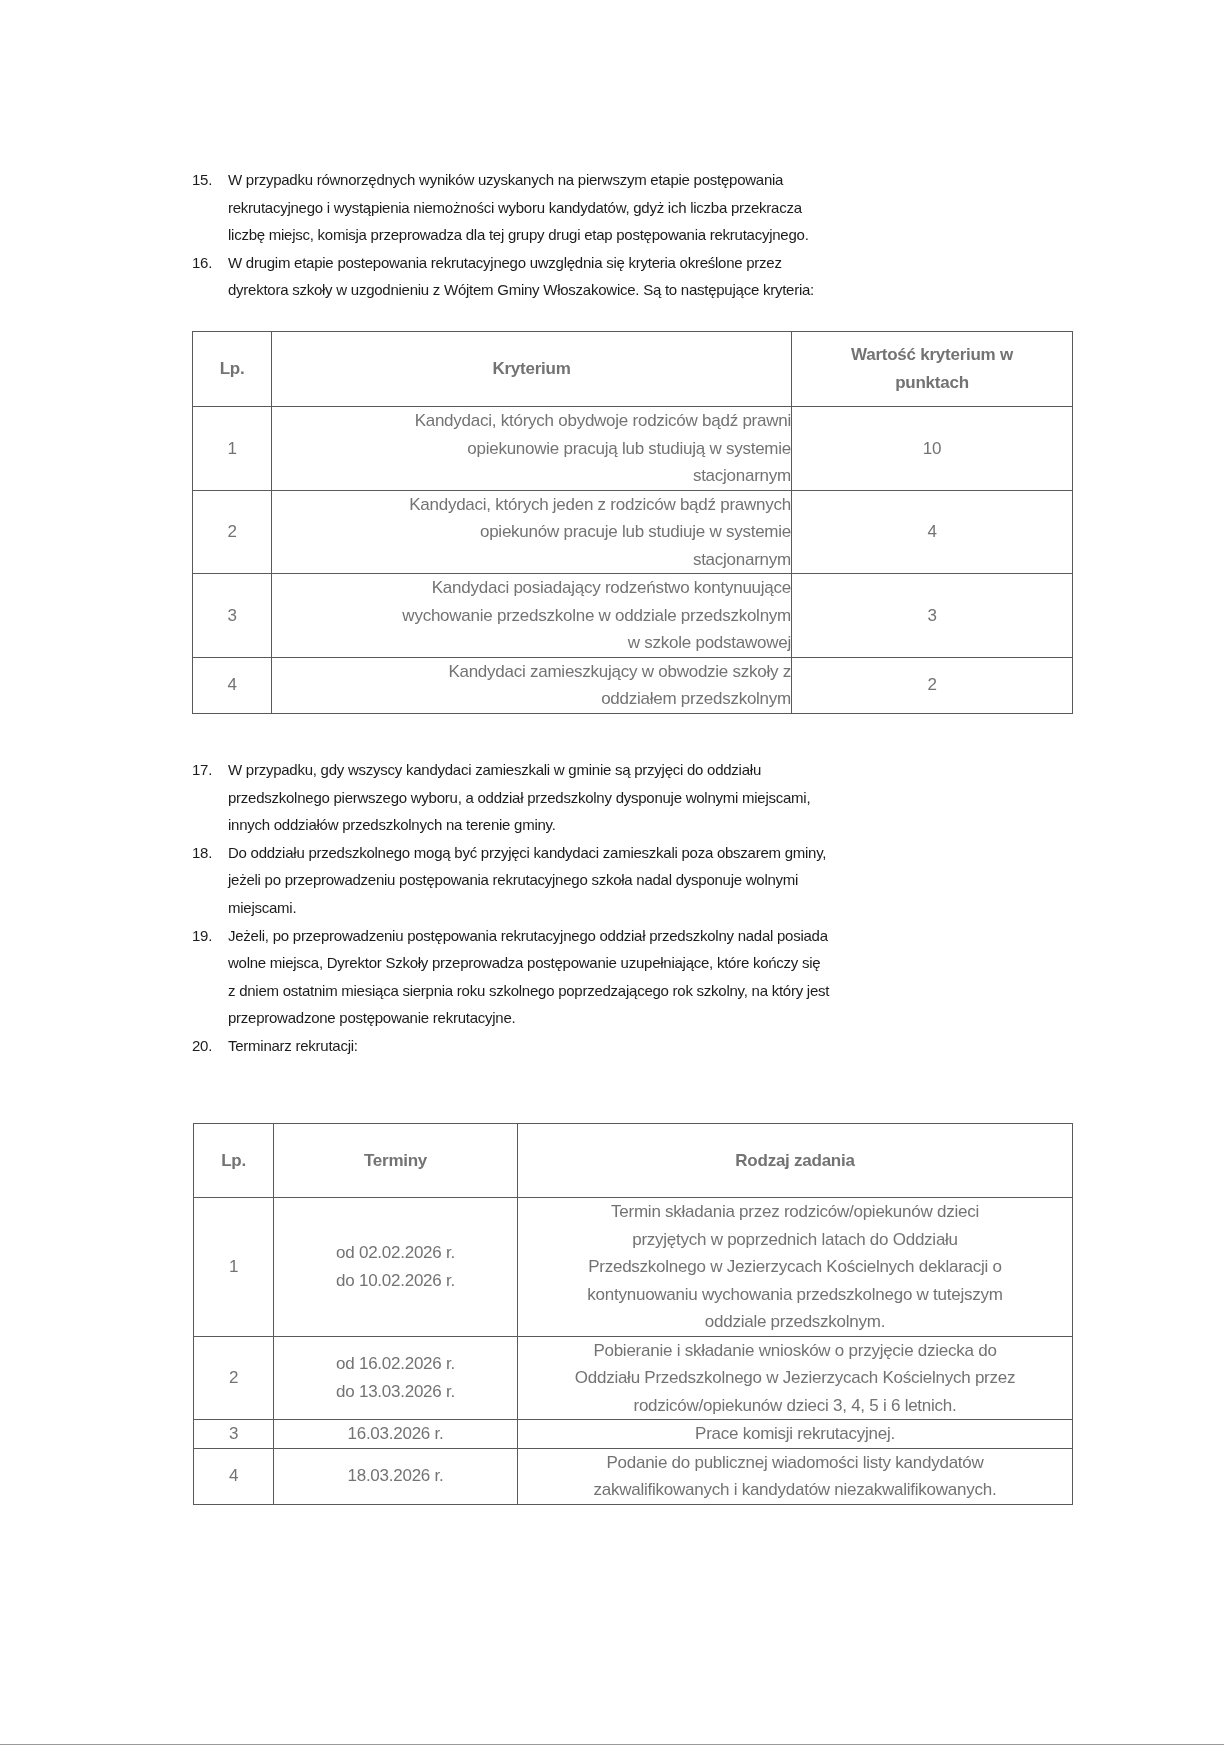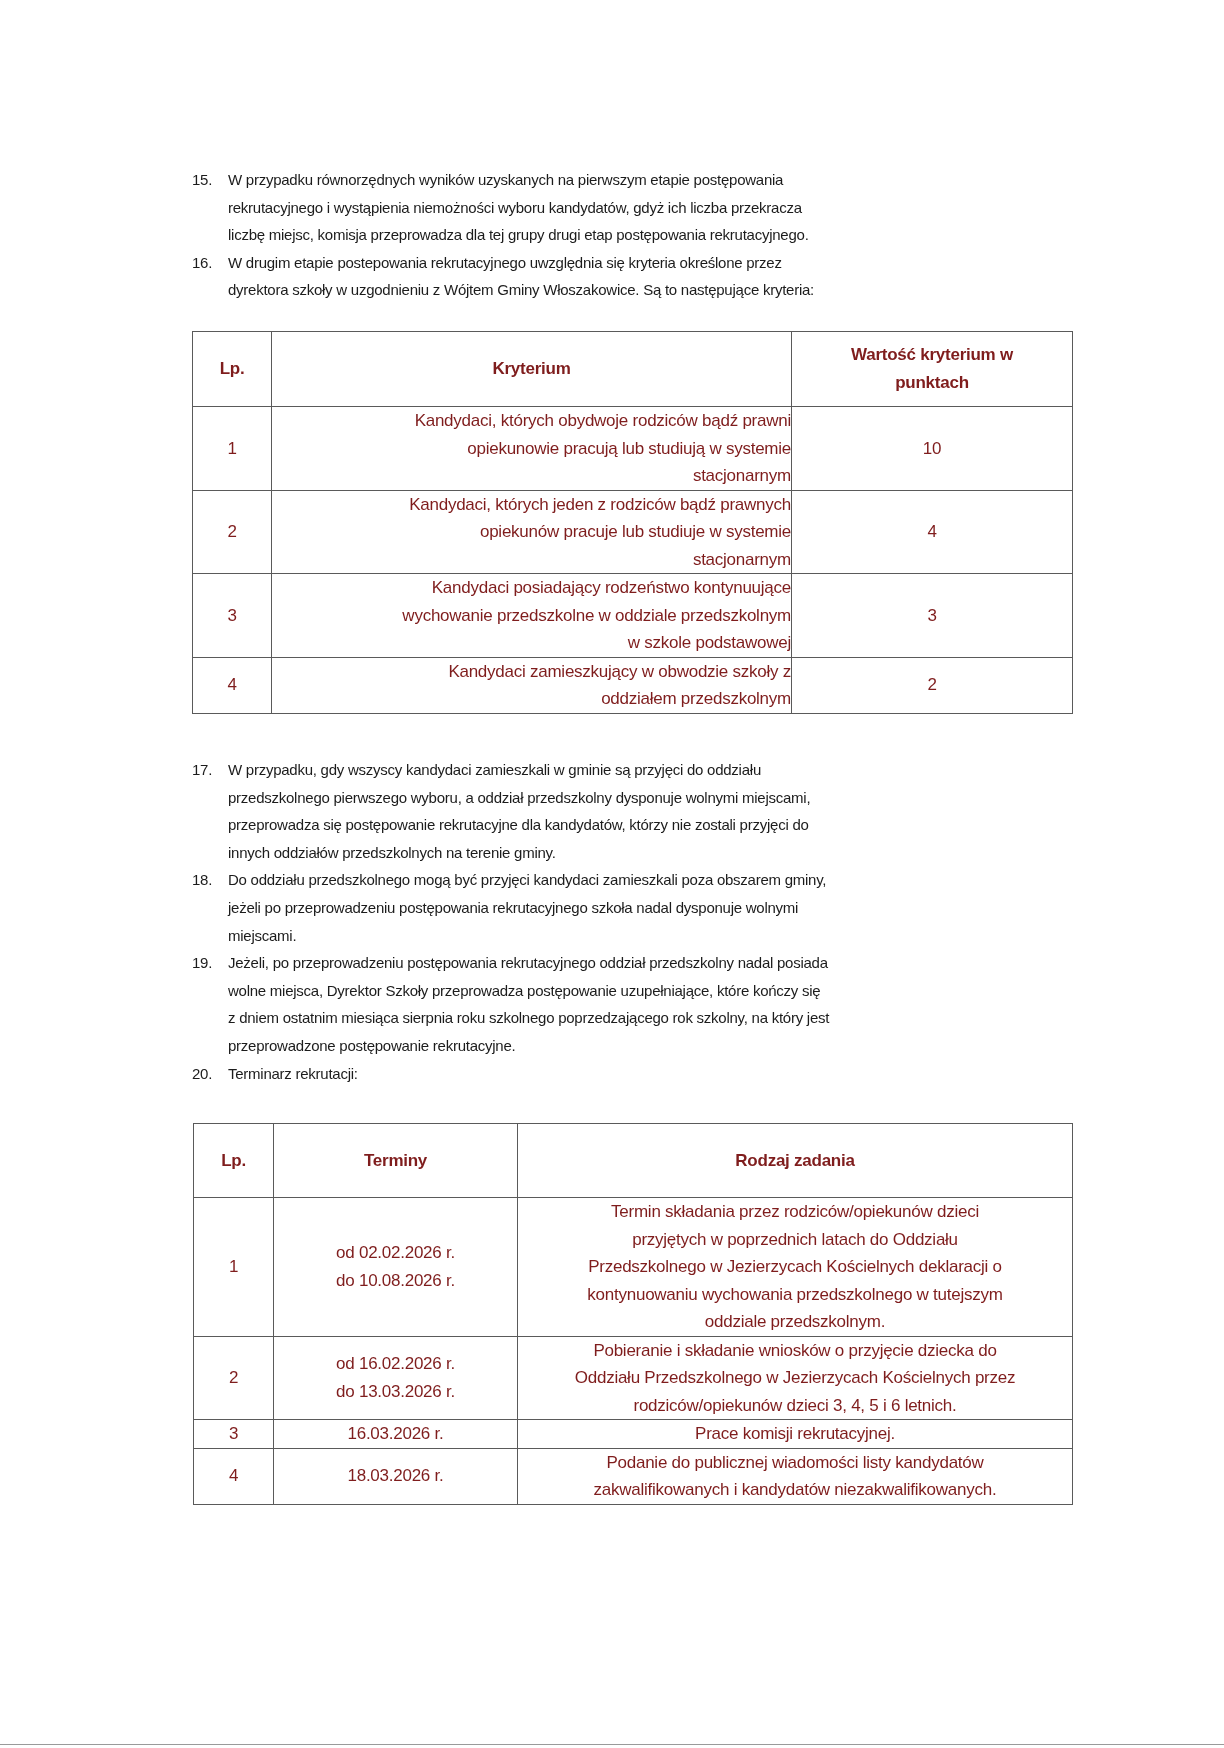--- a/index.html
+++ b/index.html
@@ -45,7 +45,7 @@
       border-collapse: collapse;
       font-size: 17px;
       letter-spacing: -0.25px;
-      color: #7f1d1d;
+      color: #737373;
     }
     td, th {
       border: 1.4px solid #5a5a5a;

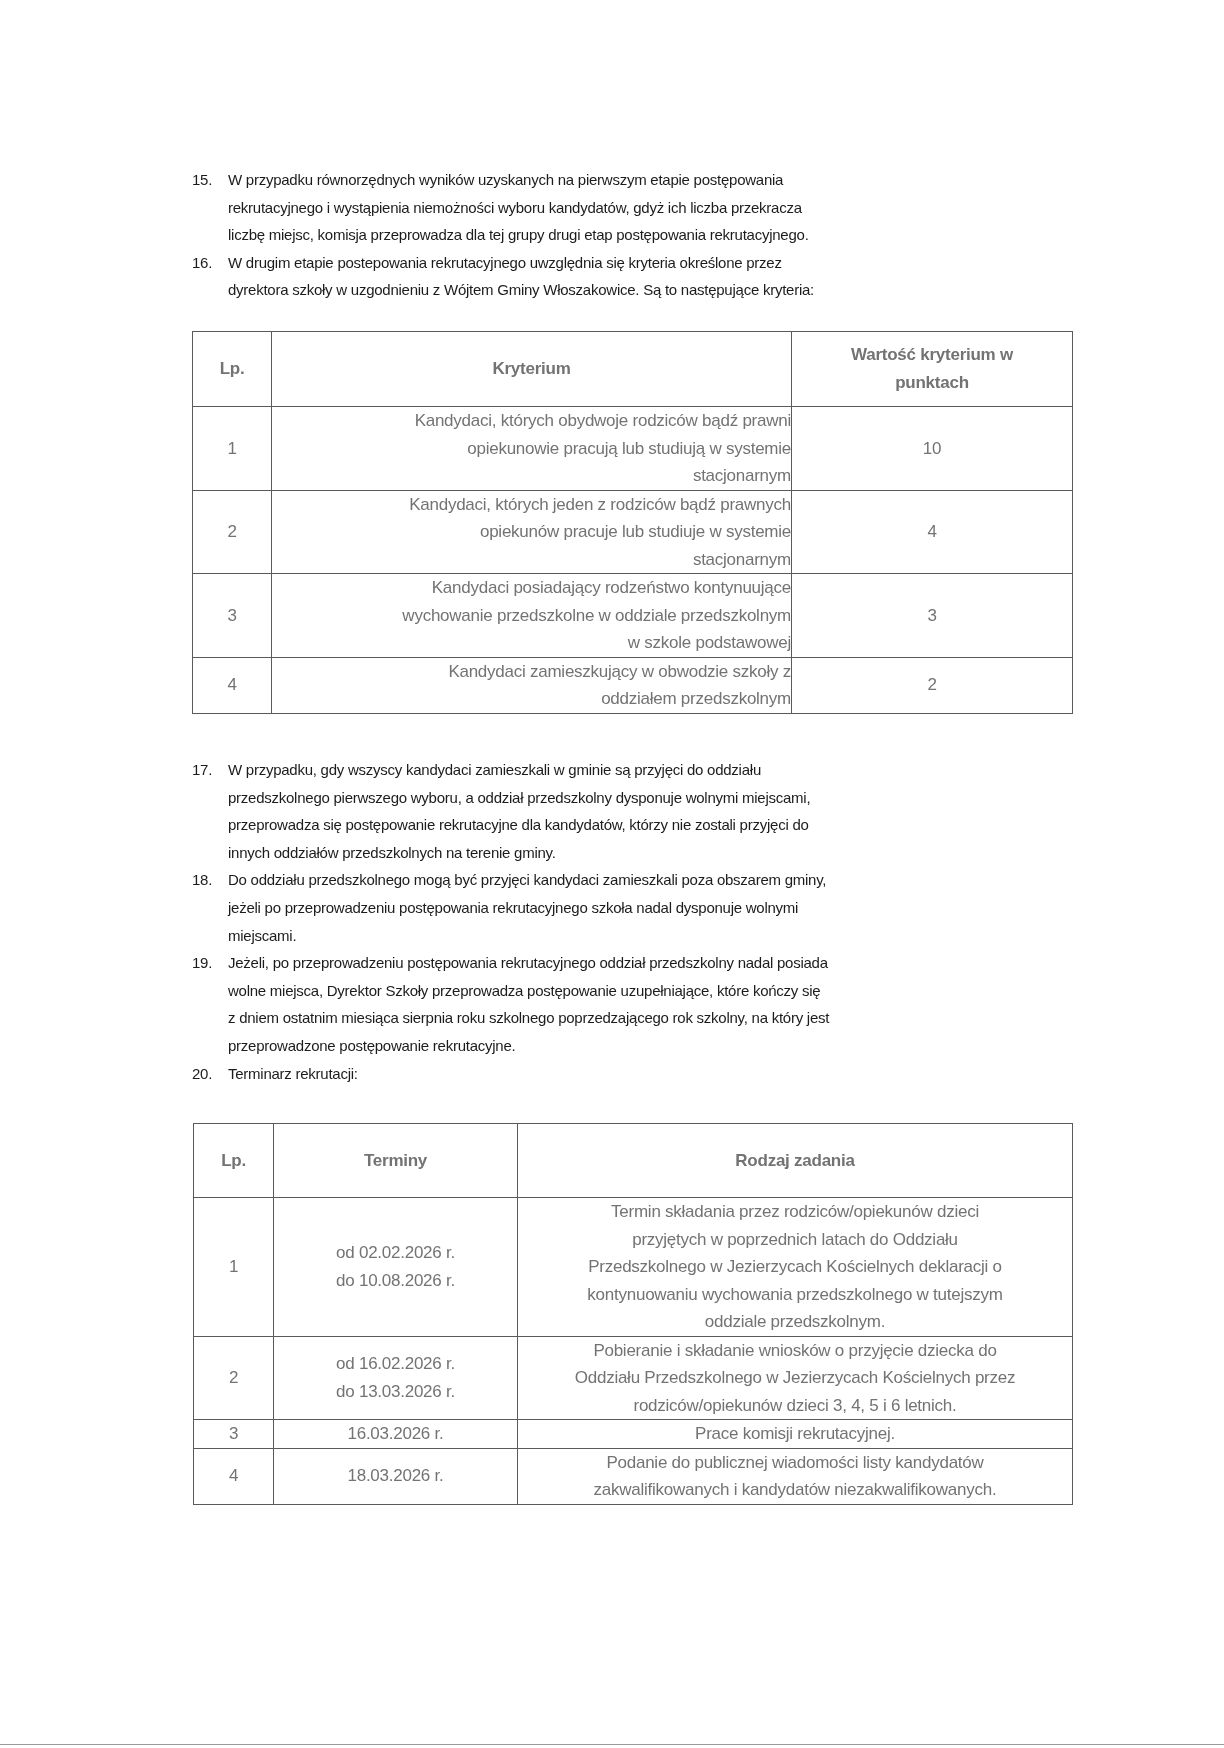--- a/index.html
+++ b/index.html
@@ -166,7 +166,6 @@
       <span class="item-text">
         <span style="display:block;">W przypadku, gdy wszyscy kandydaci zamieszkali w gminie są przyjęci do oddziału</span>
         <span style="display:block;">przedszkolnego pierwszego wyboru, a oddział przedszkolny dysponuje wolnymi miejscami,</span>
-        <span style="display:block;">przeprowadza się postępowanie rekrutacyjne dla kandydatów, którzy nie zostali przyjęci do</span>
         <span style="display:block;">innych oddziałów przedszkolnych na terenie gminy.</span>
       </span>
     </div>

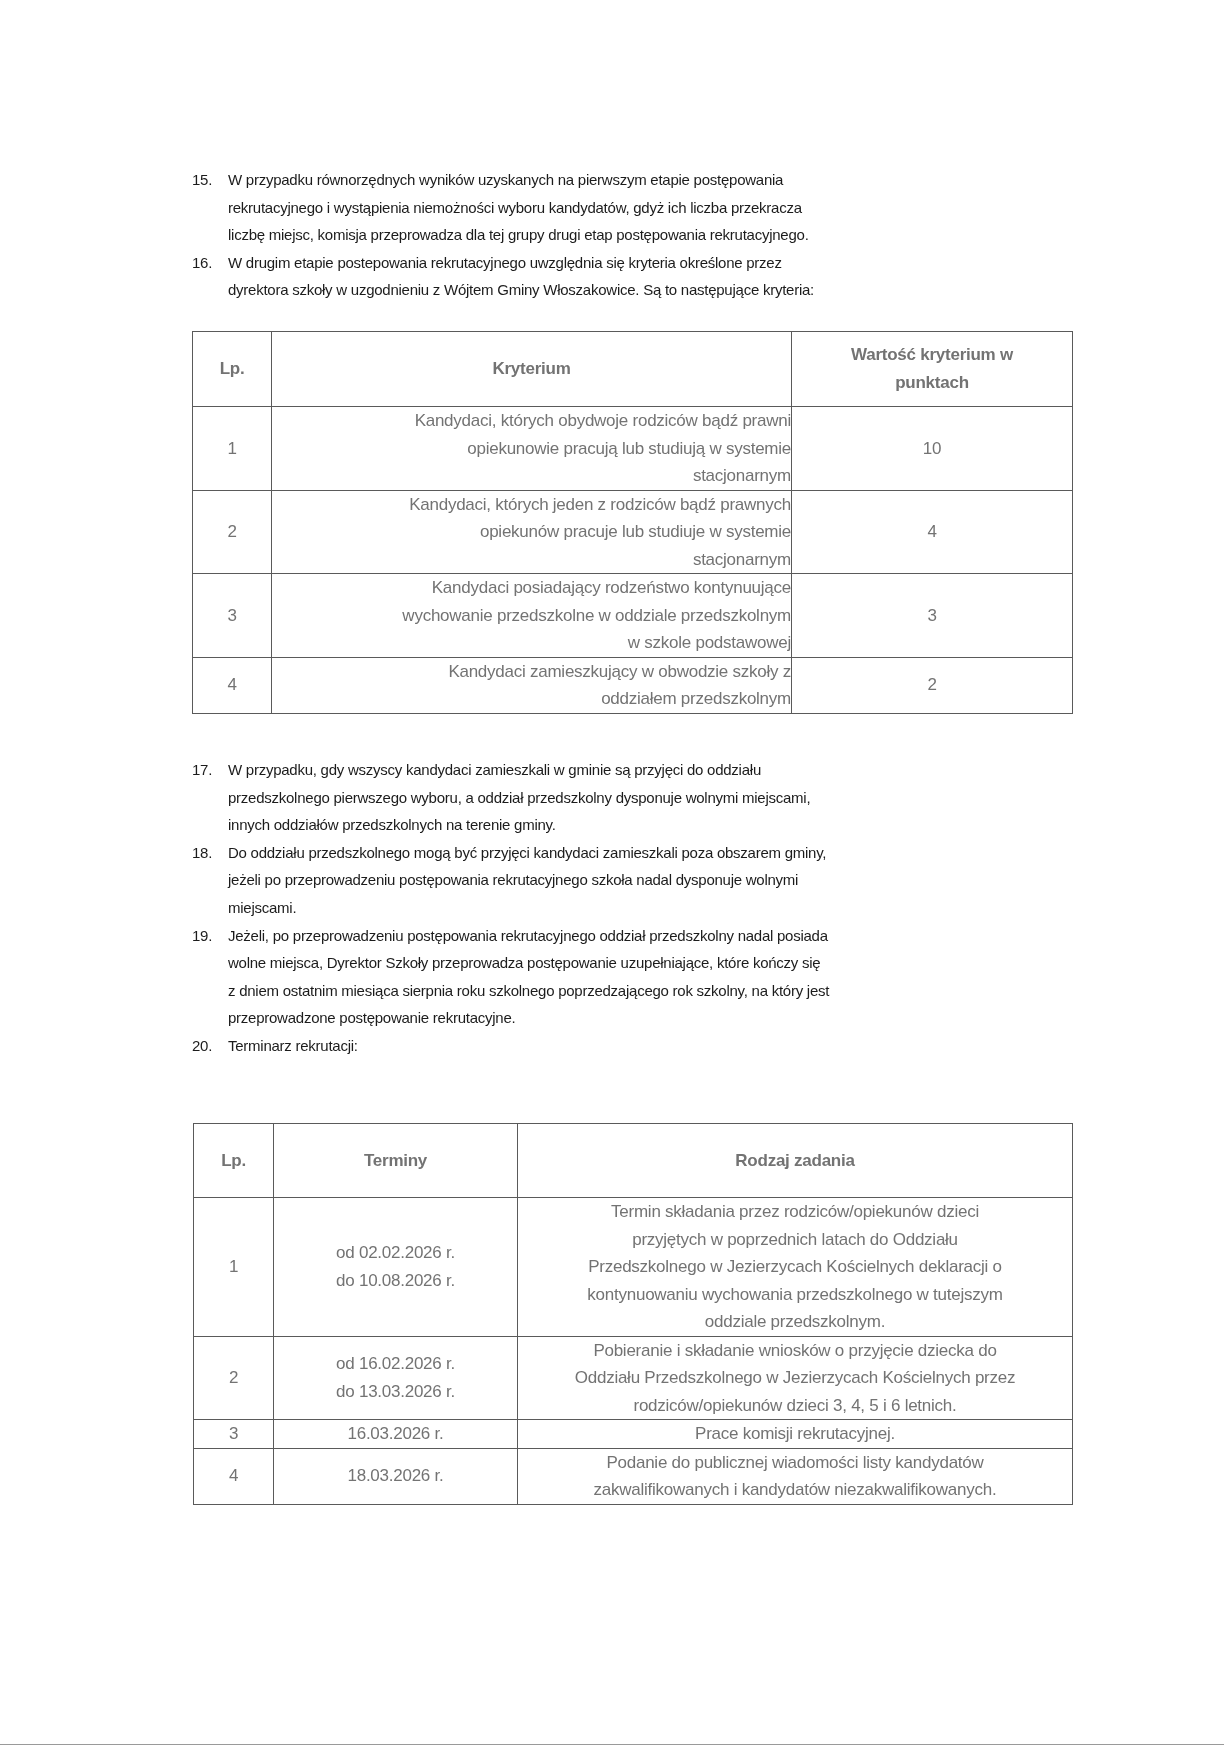--- a/index.html
+++ b/index.html
@@ -205,7 +205,7 @@
       <td class="c-lp">1</td>
       <td class="c-term">
         <span style="display:block;">od 02.02.2026 r.</span>
-        <span style="display:block;">do 10.08.2026 r.</span>
+        <span style="display:block;">do 10.02.2026 r.</span>
       </td>
       <td class="task">
         <span style="display:block;">Termin składania przez rodziców/opiekunów dzieci</span>

